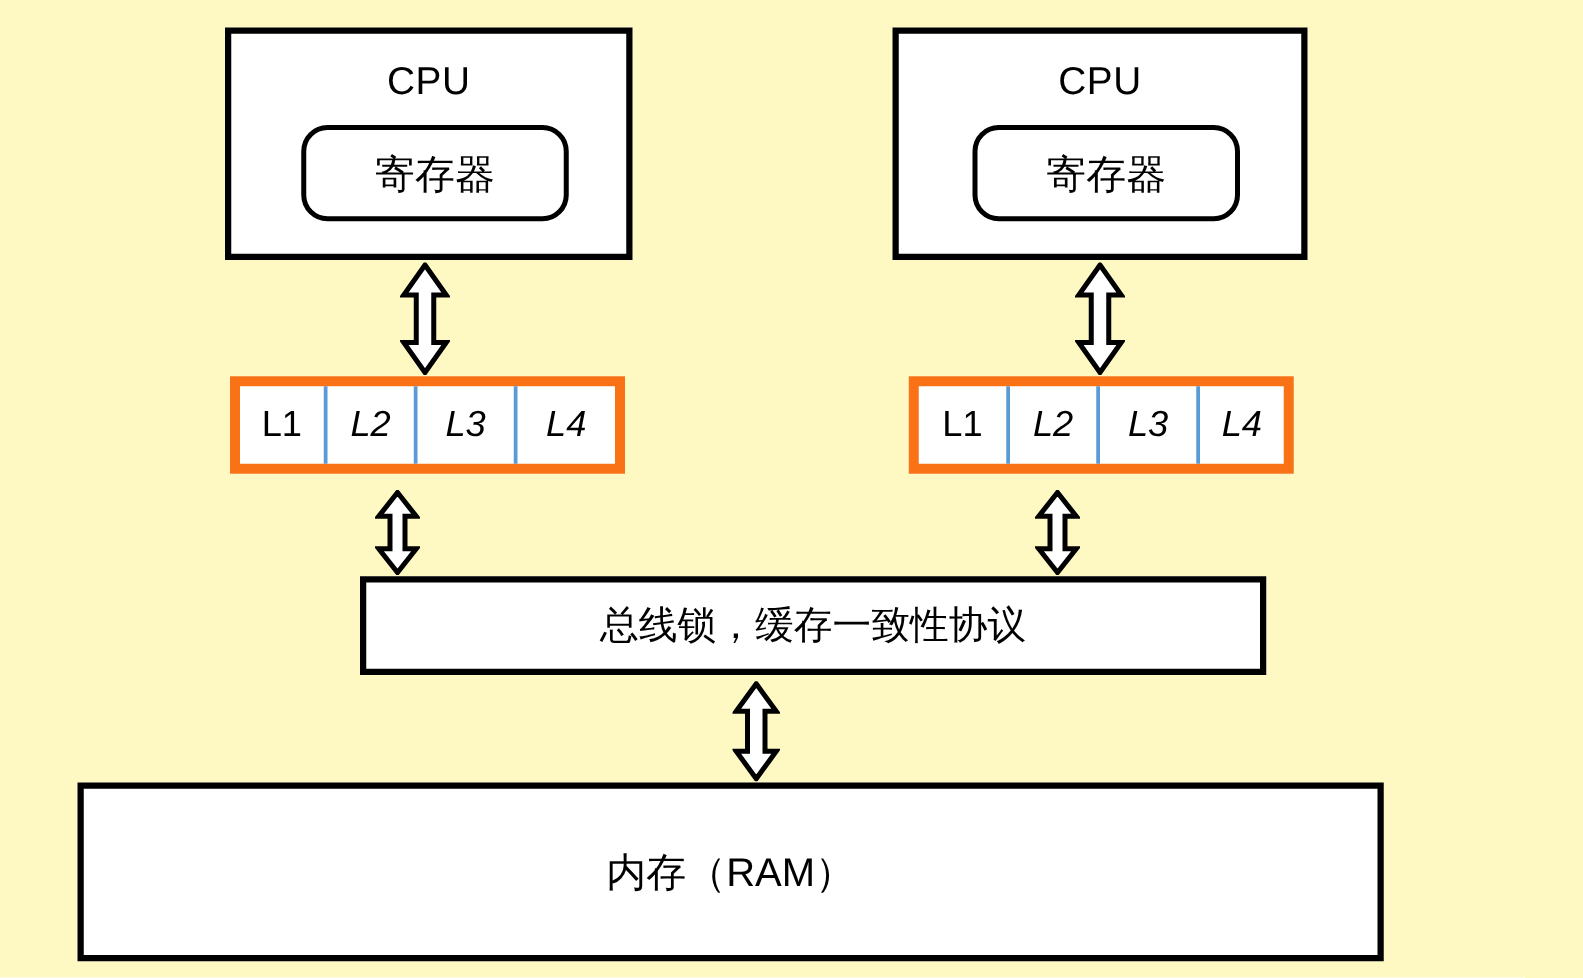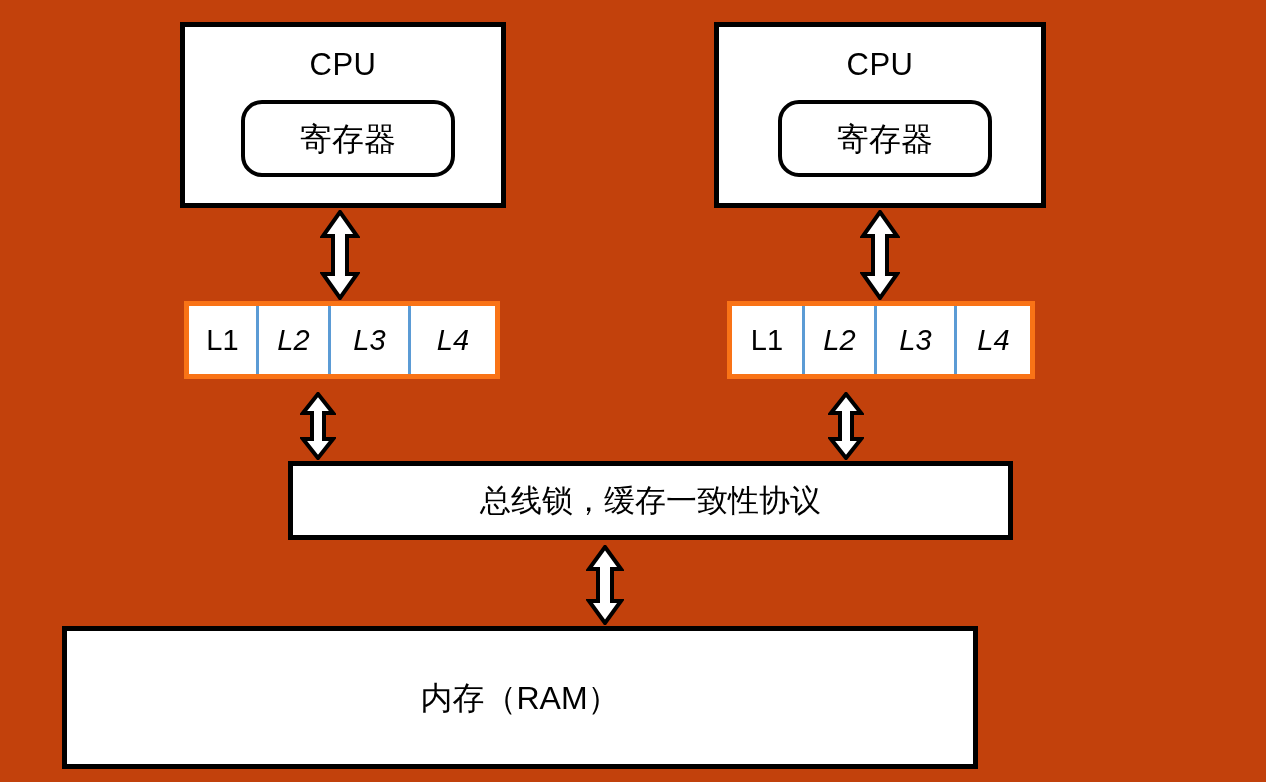--- a/index.html
+++ b/index.html
@@ -16,7 +16,7 @@
     position: relative;
     width: 1266px;
     height: 782px;
-    background: #c2410c;
+    background: #fef9c3;
     overflow: hidden;
   }
 

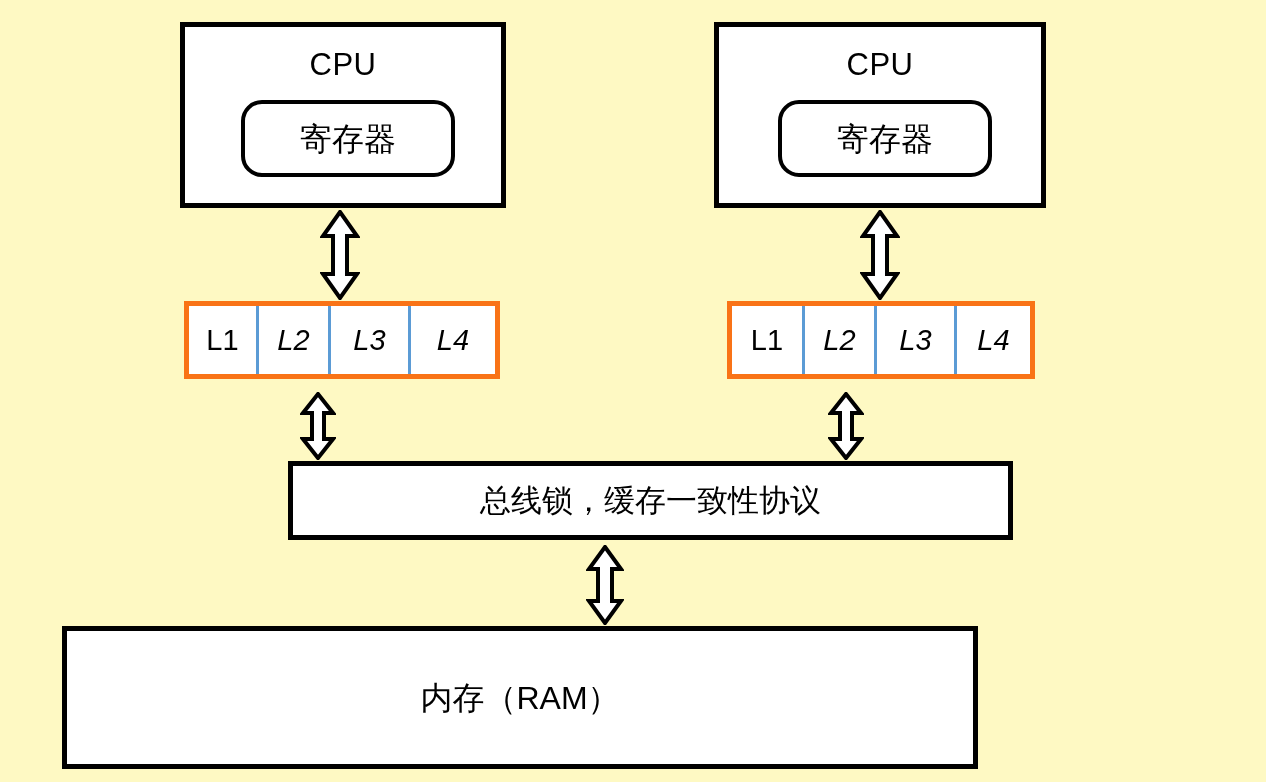--- a/index.html
+++ b/index.html
@@ -61,7 +61,7 @@
   .cache-strip {
     position: absolute;
     box-sizing: border-box;
-    border: 5px solid #f97316;
+    border: 8px solid #f97316;
     background: #ffffff;
     display: flex;
   }

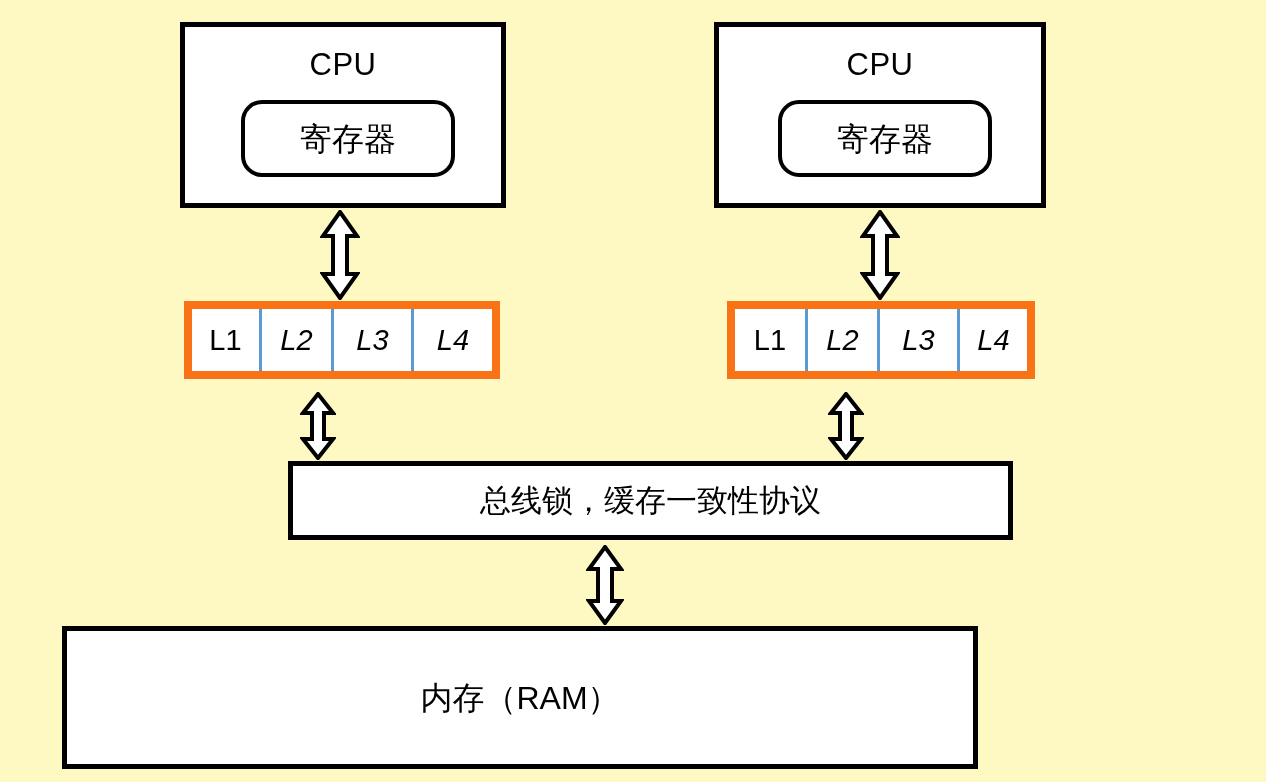--- a/index.html
+++ b/index.html
@@ -210,7 +210,7 @@
     </svg>
   </div>
 
-  <div class="ram-box" style="left:62px; top:626px; width:916px; height:143px;">
+  <div class="ram-box" style="left:62px; top:626px; width:1045px; height:143px;">
     <span class="ram-label"><span class="cjk">内存</span><span class="latin">（RAM）</span></span>
   </div>
 

